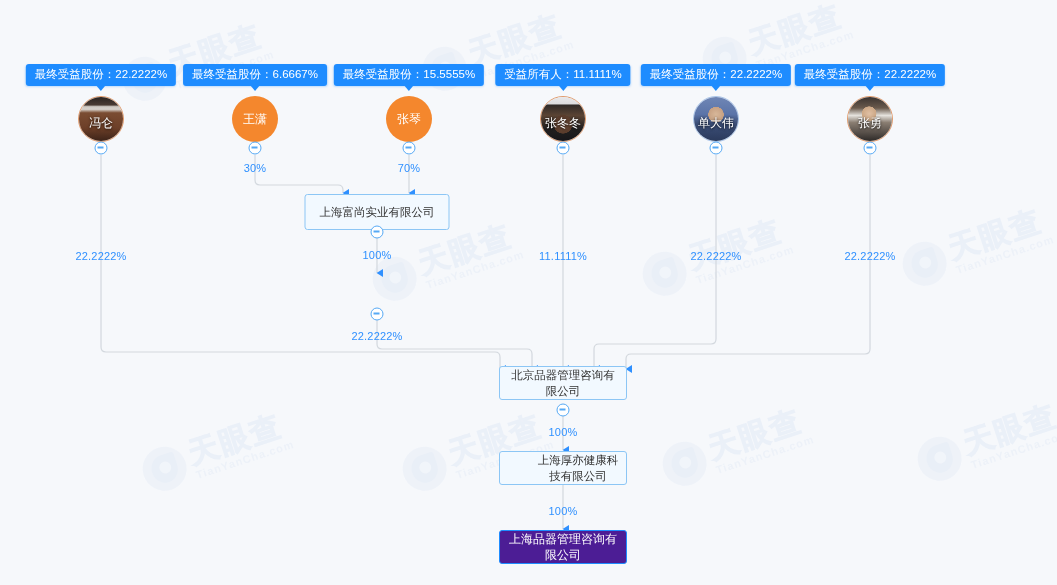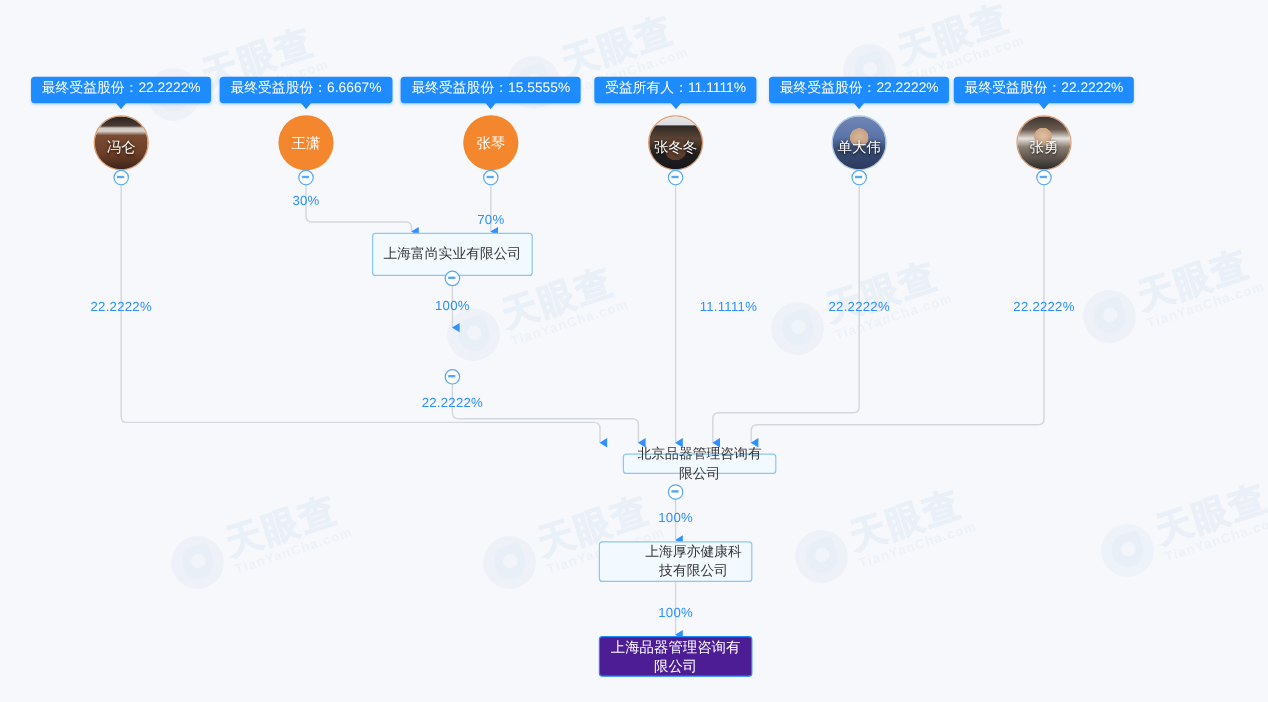--- a/index.html
+++ b/index.html
@@ -302,7 +302,7 @@
   </svg>
 
   <div class="edge-label" style="left:255px; top:168px;">30%</div>
-  <div class="edge-label" style="left:409px; top:168px;margin-top:16px;">70%</div>
+  <div class="edge-label" style="left:409px; top:168px;">70%</div>
   <div class="edge-label" style="left:377px; top:255px;">100%</div>
   <div class="edge-label" style="left:101px; top:256px;">22.2222%</div>
   <div class="edge-label" style="left:563px; top:256px;margin-left:44px;">11.1111%</div>

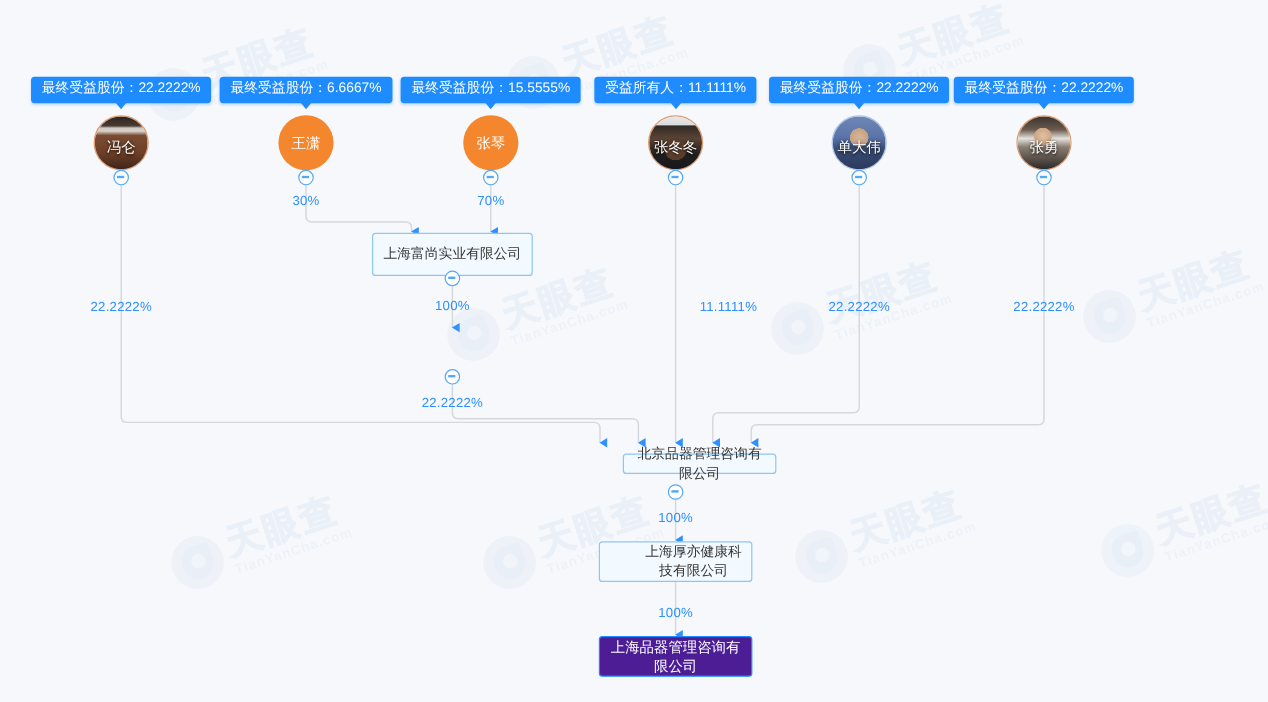--- a/index.html
+++ b/index.html
@@ -347,7 +347,7 @@
     <span class="pname">张勇</span>
   </div>
 
-  <div class="company" style="left:377px; top:194px; width:134px; height:36px;">
+  <div class="company" style="left:377px; top:194px; width:145px; height:36px;">
     <span>上海富尚实业有限公司</span>
   </div>
 

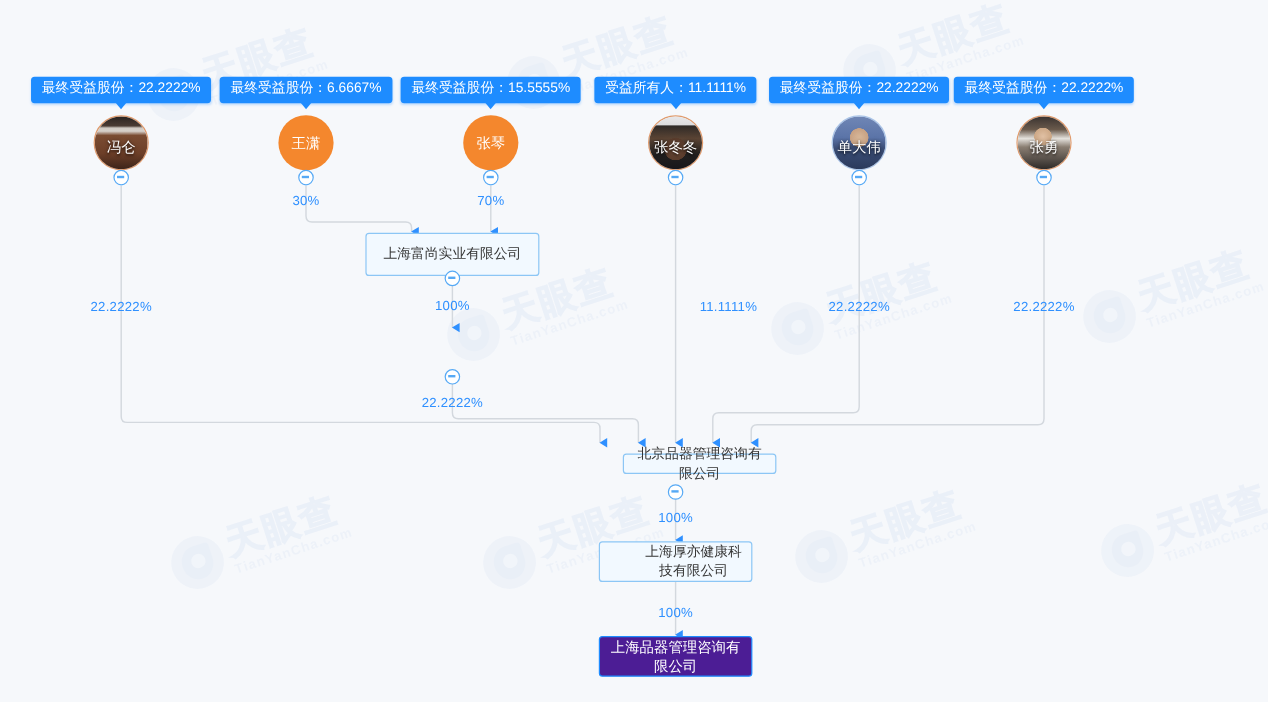--- a/index.html
+++ b/index.html
@@ -305,7 +305,7 @@
   <div class="edge-label" style="left:409px; top:168px;">70%</div>
   <div class="edge-label" style="left:377px; top:255px;">100%</div>
   <div class="edge-label" style="left:101px; top:256px;">22.2222%</div>
-  <div class="edge-label" style="left:563px; top:256px;margin-left:44px;">11.1111%</div>
+  <div class="edge-label" style="left:563px; top:256px;">11.1111%</div>
   <div class="edge-label" style="left:716px; top:256px;">22.2222%</div>
   <div class="edge-label" style="left:870px; top:256px;">22.2222%</div>
   <div class="edge-label" style="left:377px; top:336px;">22.2222%</div>

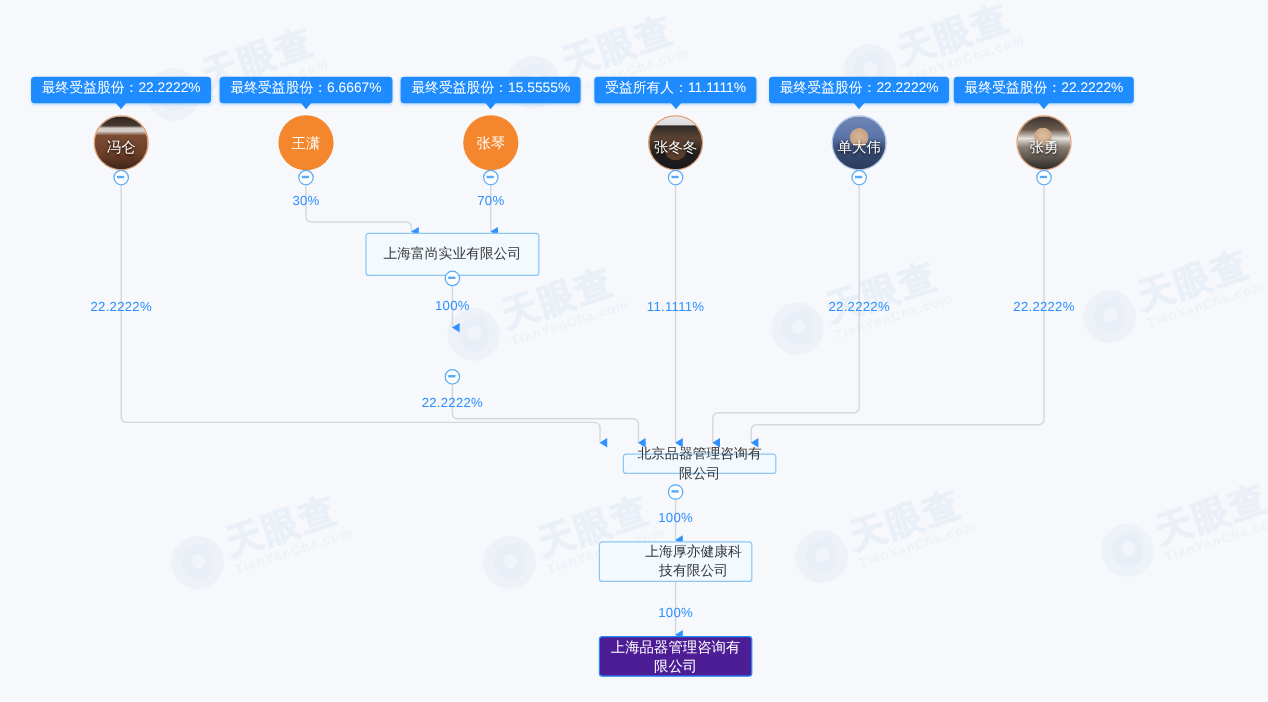--- a/index.html
+++ b/index.html
@@ -352,7 +352,7 @@
   </div>
 
 
-  <div class="company" style="left:563px; top:378px; width:128px; height:17px;margin-left:20px;">
+  <div class="company" style="left:563px; top:366px; width:128px; height:34px;">
     <span>北京品器管理咨询有限公司</span>
   </div>
 

